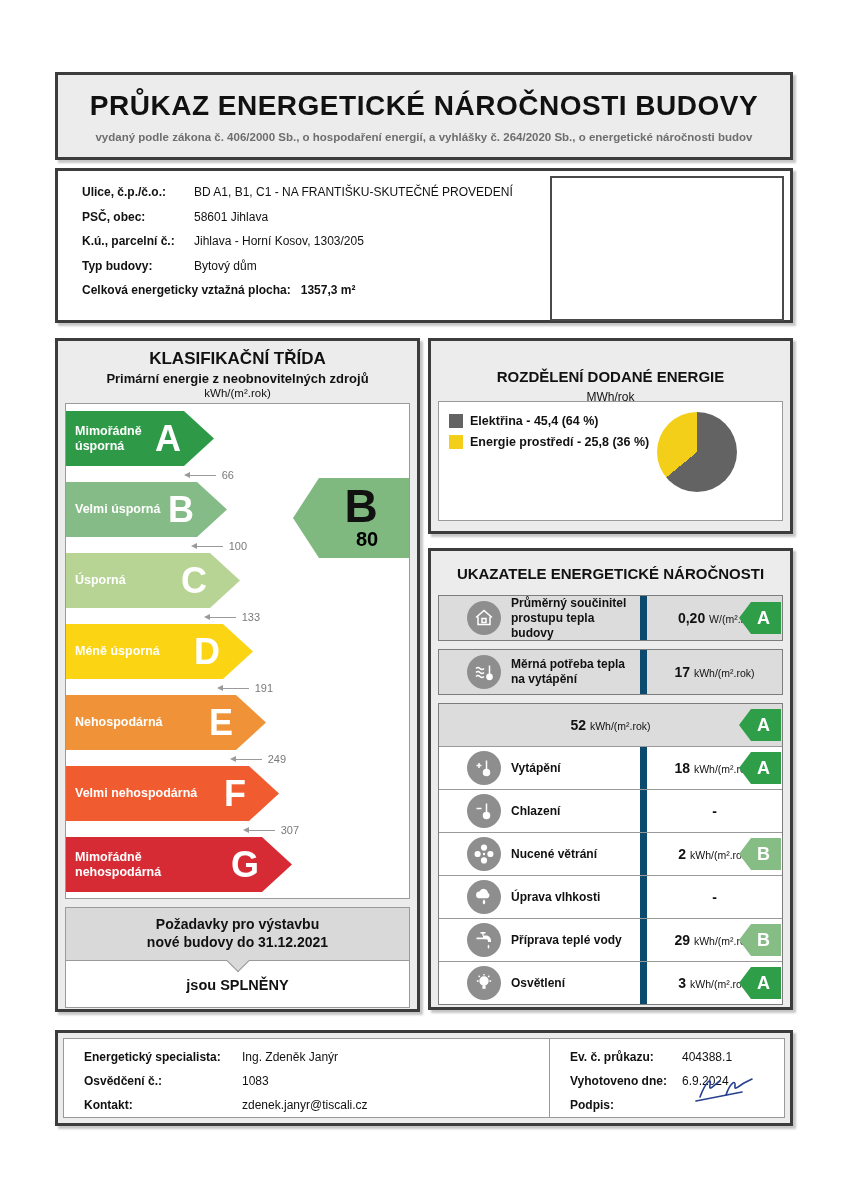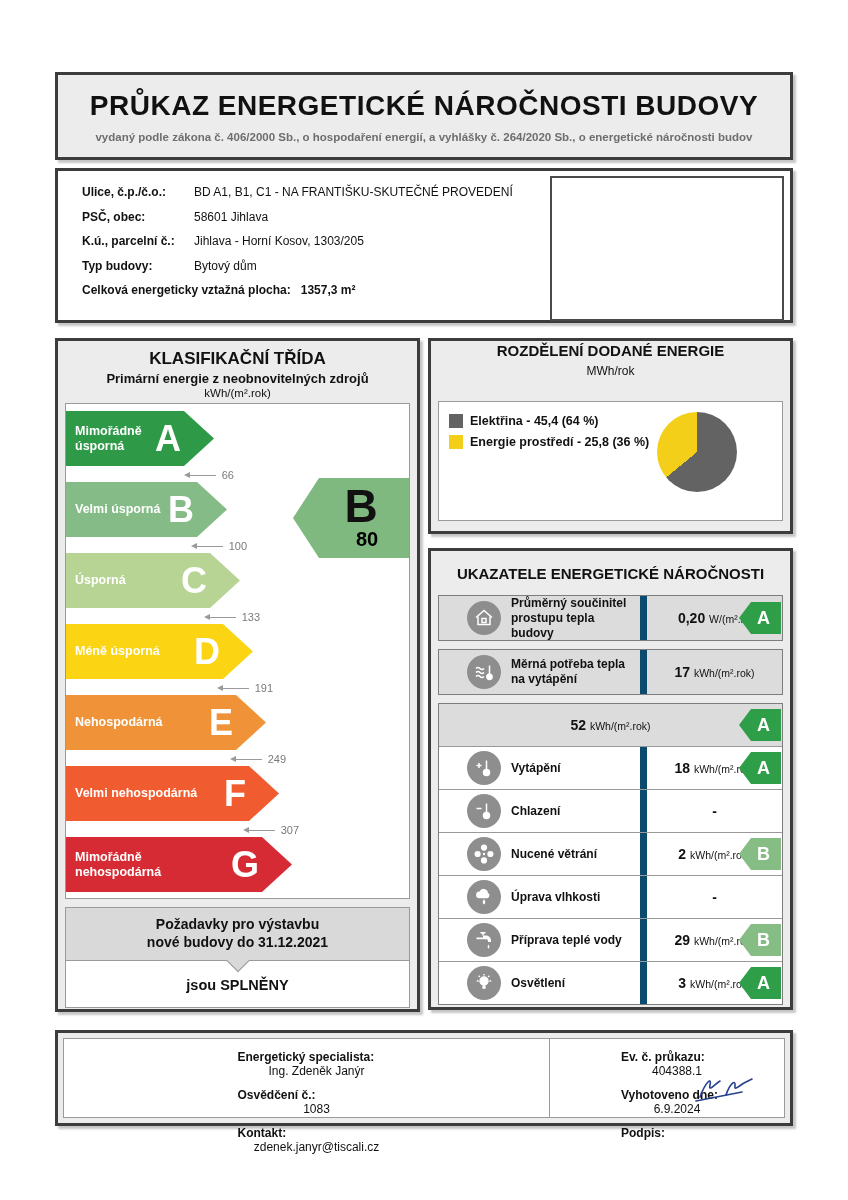--- a/index.html
+++ b/index.html
@@ -49,7 +49,7 @@
 
   
   .split{left:428px;top:338px;width:365px;height:196px;text-align:center;}
-  .split-title{font-size:15px;font-weight:bold;margin-top:1px;}
+  .split-title{font-size:15px;font-weight:bold;margin-top:27px;}
   .split-unit{font-size:12px;margin-top:5px;}
   .split-body{position:absolute;left:7px;top:60px;width:345px;height:120px;text-align:right;}
   .leg{display:flex;align-items:center;gap:7px;margin:12px 0 0 10px;font-size:12.5px;font-weight:bold;}

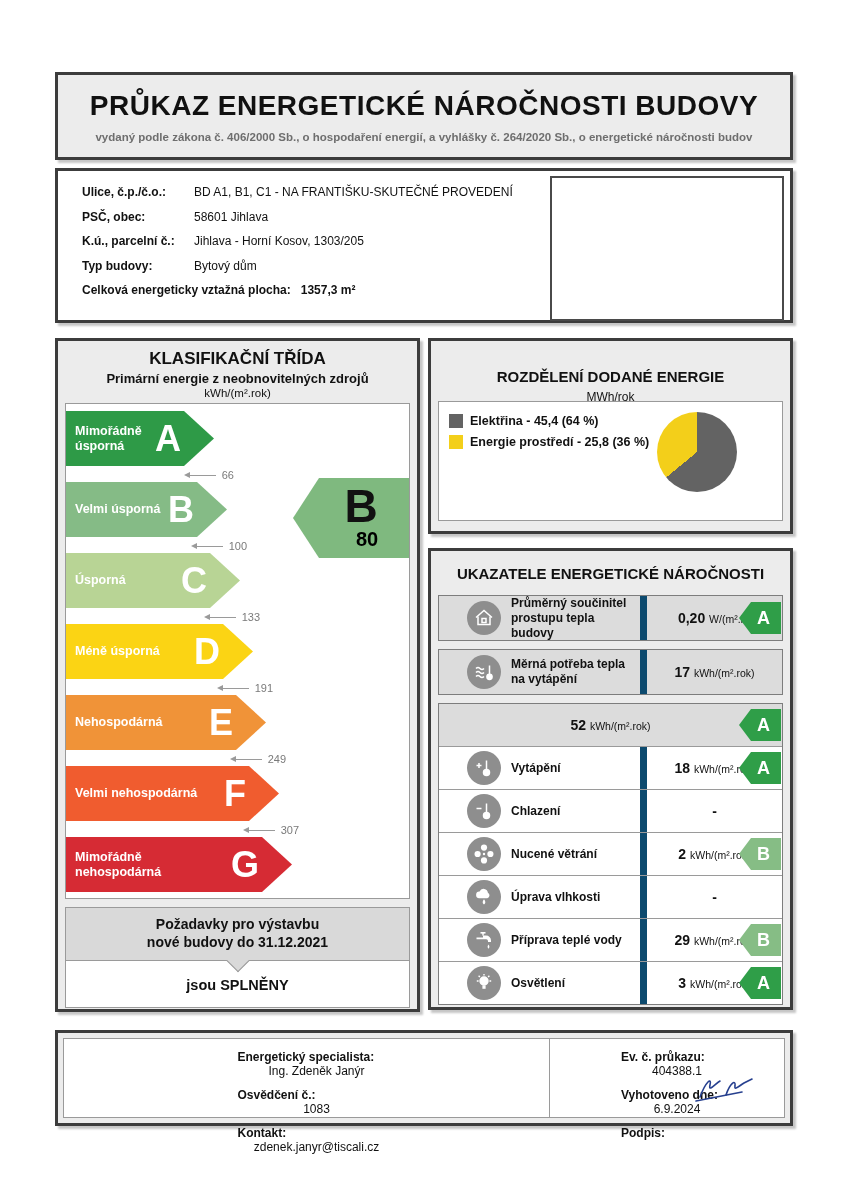--- a/index.html
+++ b/index.html
@@ -85,7 +85,7 @@
   .fcol{padding:11px 0 0 20px;box-sizing:border-box;}
   .fcol.left{width:486px;border-right:1px solid #9a9a9a;}
   .fcol.right{flex:1;position:relative;}
-  .frow{display:flex;font-size:12px;margin-bottom:10px;align-items:center;flex-direction:column;}
+  .frow{display:flex;font-size:12px;margin-bottom:10px;align-items:center;}
   .flbl{font-weight:bold;width:158px;flex:none;}
   .fcol.right .flbl{width:112px;}
   .sig{position:absolute;right:28px;bottom:8px;}

